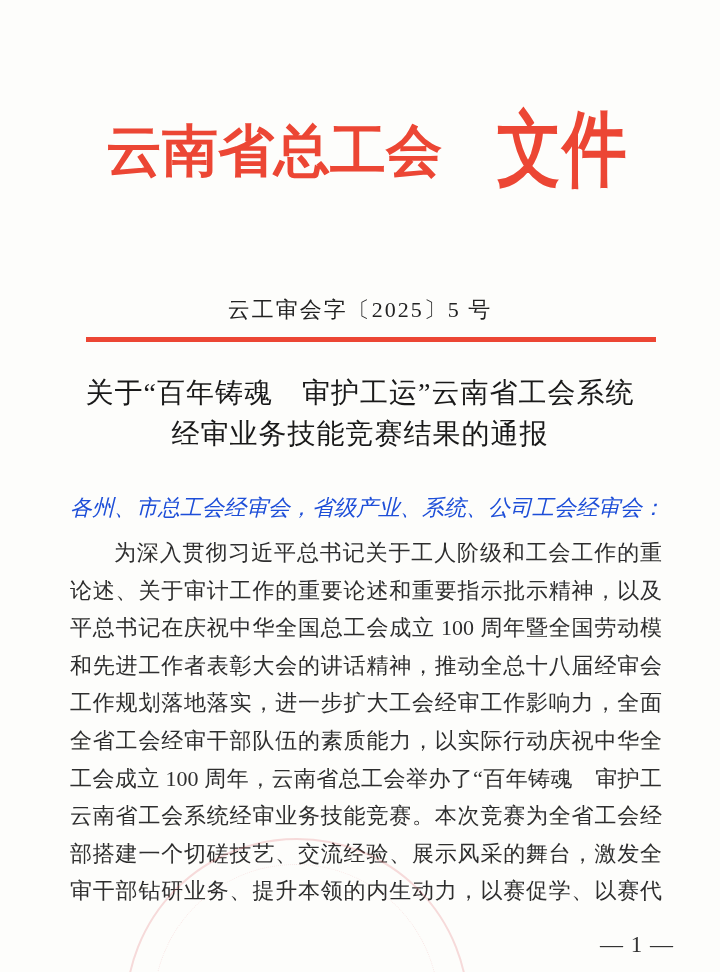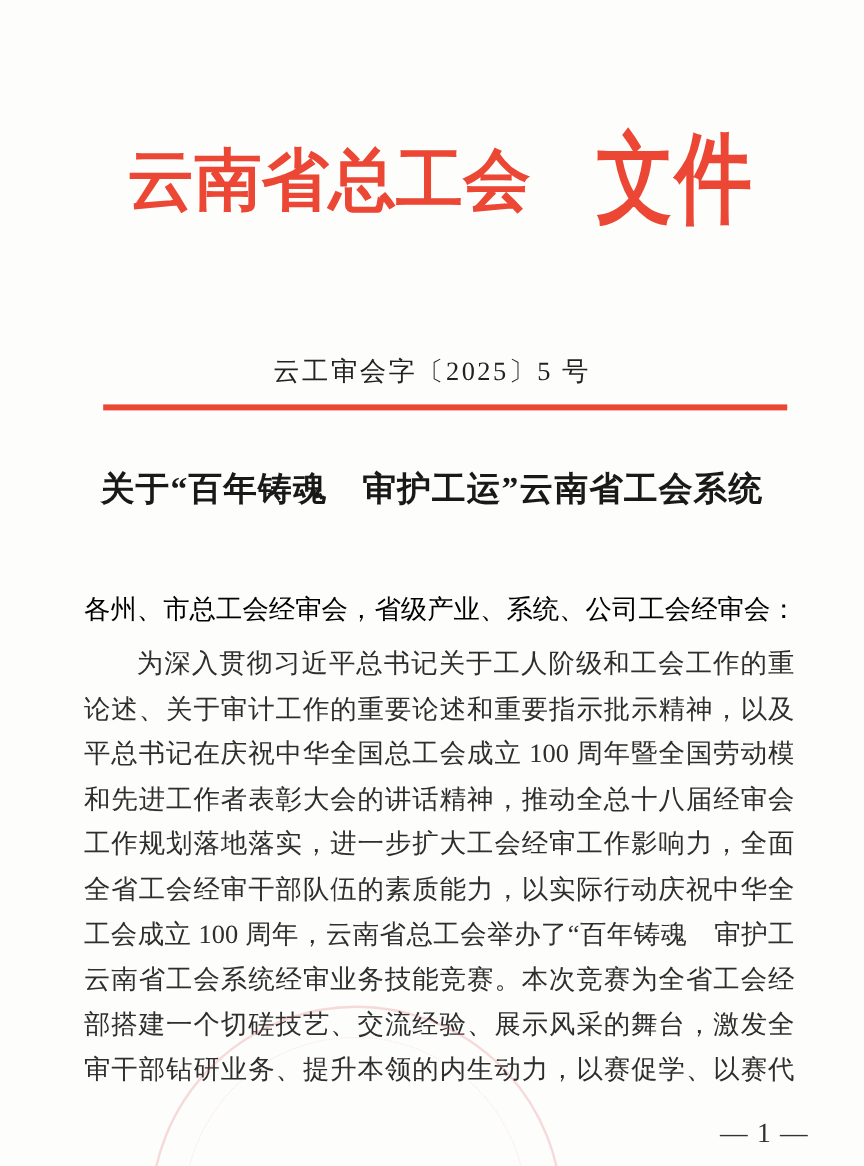--- a/index.html
+++ b/index.html
@@ -67,10 +67,10 @@
   
   .doc-title {
     position: absolute;
-    left: 40px; top: 388px; width: 640px;
+    left: 40px; top: 372px; width: 640px;
     text-align: center;
     color: #191919;
-    font-weight: bold;
+    font-weight: normal;
     font-size: 28px;
     line-height: 41px;
     letter-spacing: 1px;

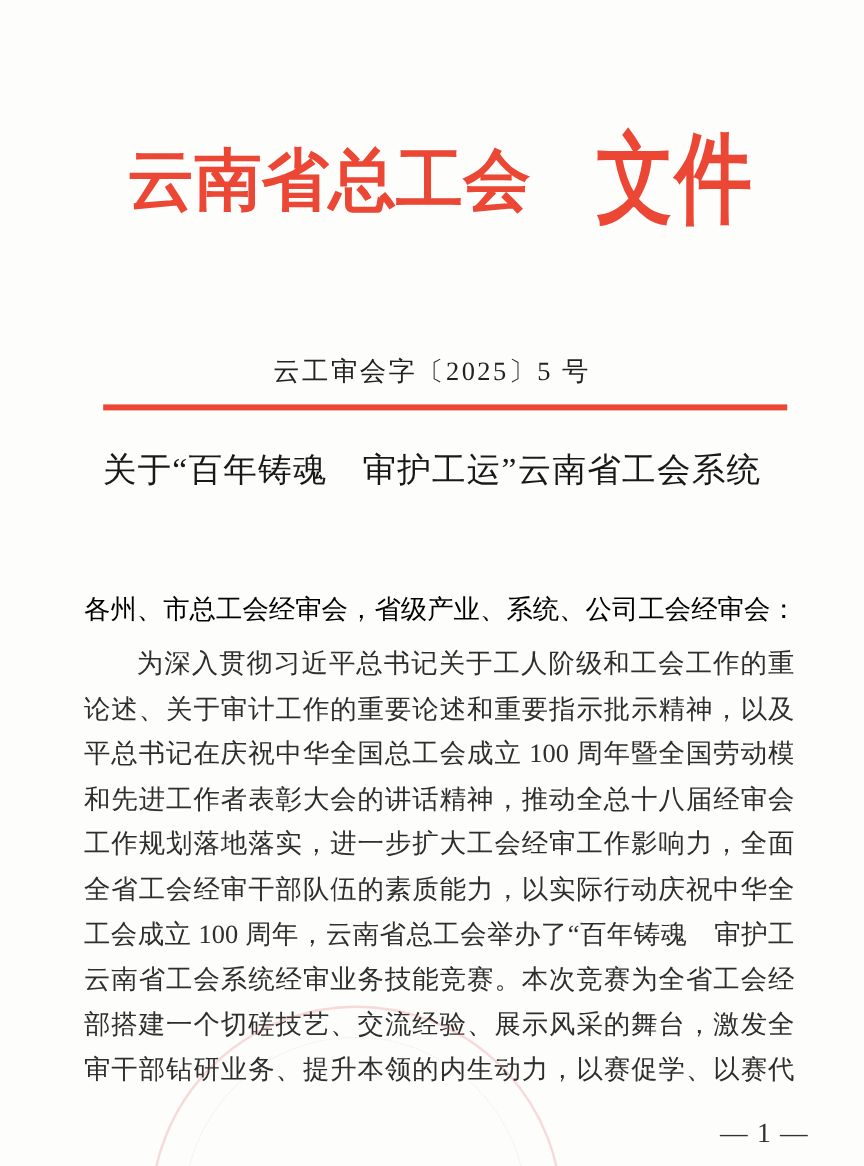--- a/index.html
+++ b/index.html
@@ -141,6 +141,7 @@
 
   <div class="doc-title">
     <div>关于“百年铸魂　审护工运”云南省工会系统</div>
+    <div>经审业务技能竞赛结果的通报</div>
   </div>
 
   <div class="salutation">各州、市总工会经审会，省级产业、系统、公司工会经审会：</div>

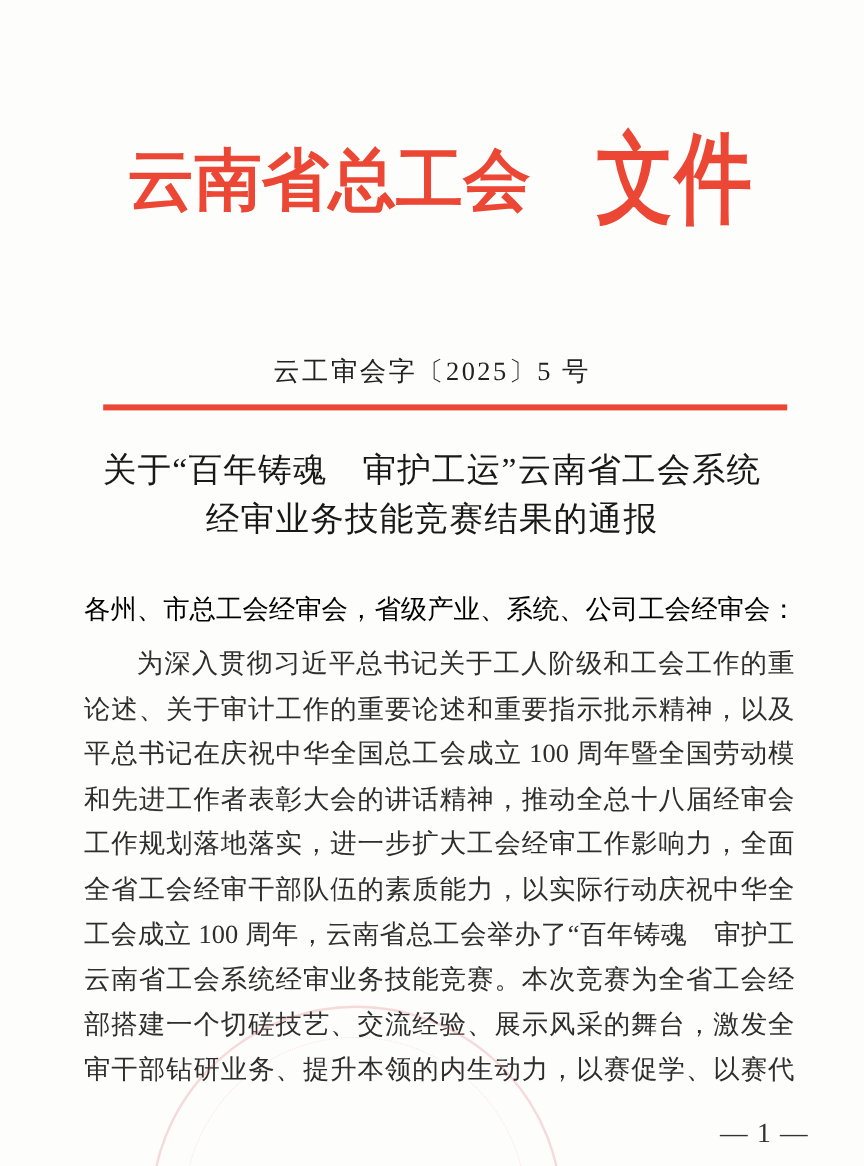--- a/index.html
+++ b/index.html
@@ -80,8 +80,9 @@
     position: absolute;
     left: 70px; top: 493px; width: 594px;
     font-size: 22px;
-    color: #000000;
+    color: #1d4ed8;
     white-space: nowrap;
+    font-style: italic;
   }
   .body-block {
     position: absolute;

